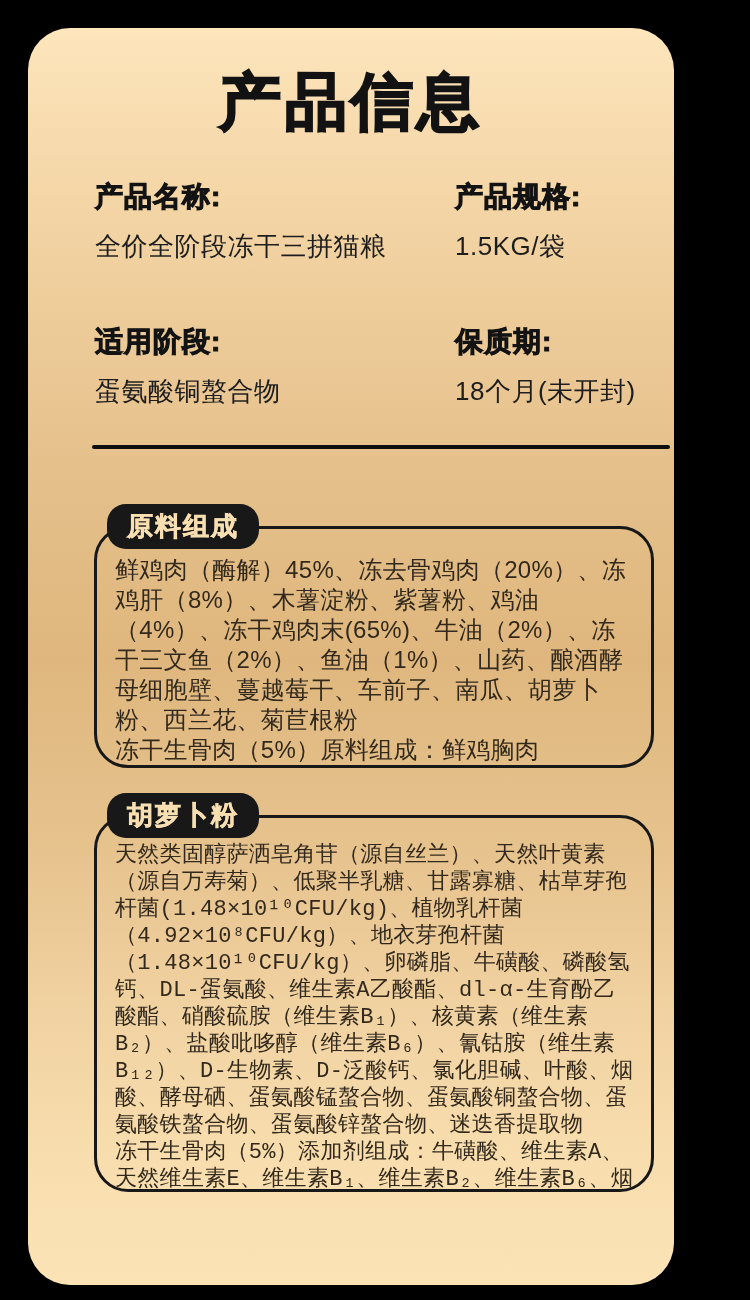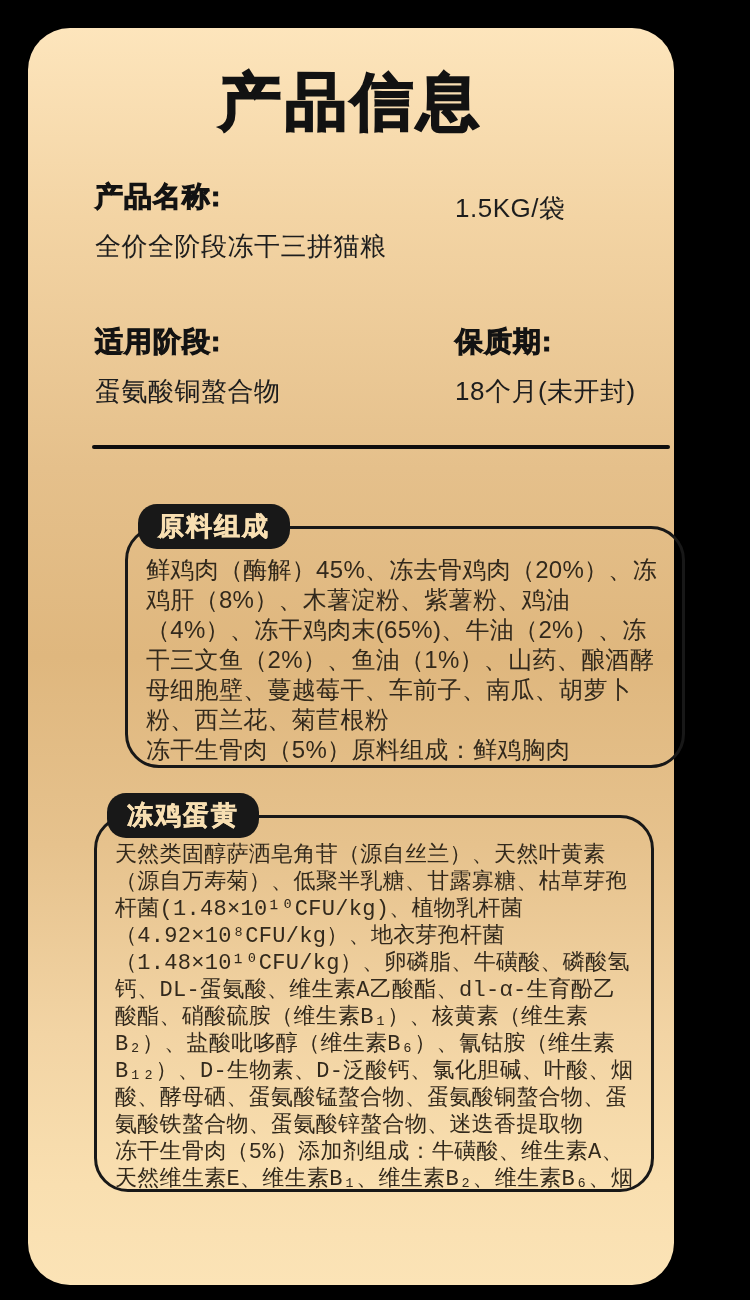--- a/index.html
+++ b/index.html
@@ -81,6 +81,7 @@
   </div>
 
   <div class="field f1">
+    <div class="label">产品规格:</div>
     <div class="value">1.5KG/袋</div>
   </div>
 

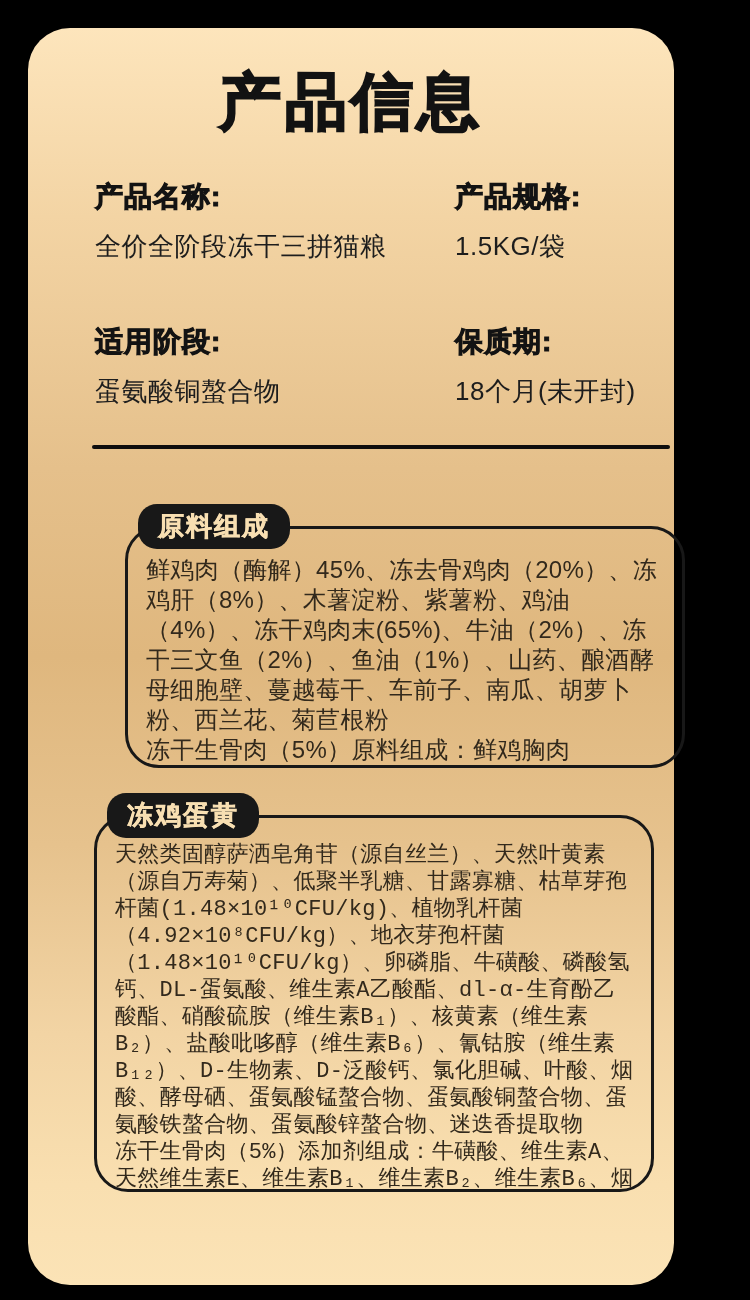--- a/index.html
+++ b/index.html
@@ -48,7 +48,7 @@
     border:3px solid #181818;border-radius:34px;
     box-sizing:border-box;
   }
-  .sec0{top:498px;height:242px;margin-left:31px;}
+  .sec0{top:498px;height:242px;}
   .sec1{top:787px;height:377px;}
   .badge{
     position:absolute;top:-25px;left:10px;

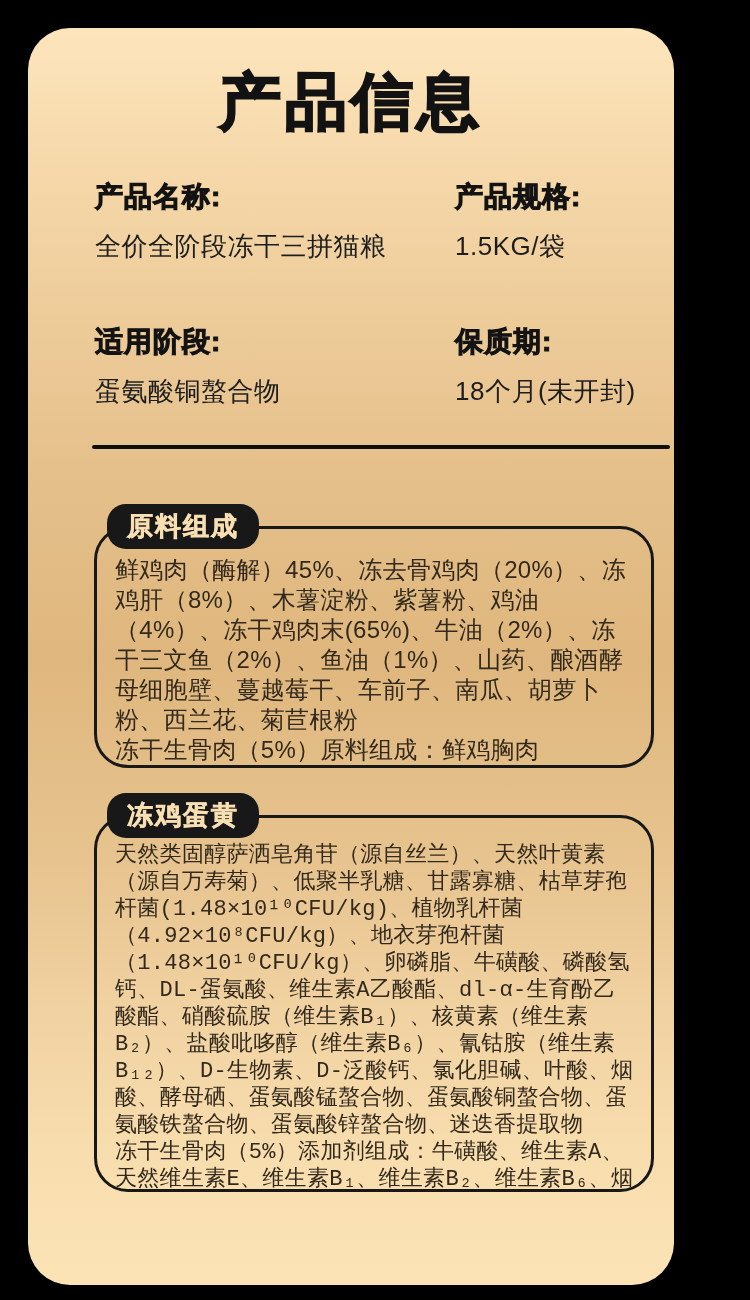--- a/index.html
+++ b/index.html
@@ -106,7 +106,7 @@
   </div>
 
   <div class="section sec1">
-    <div class="badge">冻鸡蛋黄</div>
+    <div class="badge">胡萝卜粉</div>
     <div class="sec-text">
       <p>天然类固醇萨洒皂角苷（源自丝兰）、天然叶黄素（源自万寿菊）、低聚半乳糖、甘露寡糖、枯草芽孢杆菌(1.48×10¹⁰CFU/kg)、植物乳杆菌（4.92×10⁸CFU/kg）、地衣芽孢杆菌（1.48×10¹⁰CFU/kg）、卵磷脂、牛磺酸、磷酸氢钙、DL-蛋氨酸、维生素A乙酸酯、dl-α-生育酚乙酸酯、硝酸硫胺（维生素B₁）、核黄素（维生素B₂）、盐酸吡哆醇（维生素B₆）、氰钴胺（维生素B₁₂）、D-生物素、D-泛酸钙、氯化胆碱、叶酸、烟酸、酵母硒、蛋氨酸锰螯合物、蛋氨酸铜螯合物、蛋氨酸铁螯合物、蛋氨酸锌螯合物、迷迭香提取物</p>
       <p>冻干生骨肉（5%）添加剂组成：牛磺酸、维生素A、天然维生素E、维生素B₁、维生素B₂、维生素B₆、烟酰胺、D-泛酸钙、D-生物素、叶酸、维生素B₁₂、蛋氨酸铜螯合物、蛋氨酸铁螯合物、蛋氨酸锌螯合物、蛋氨酸锰螯合物、酵母硒、迷迭香提取物</p>

